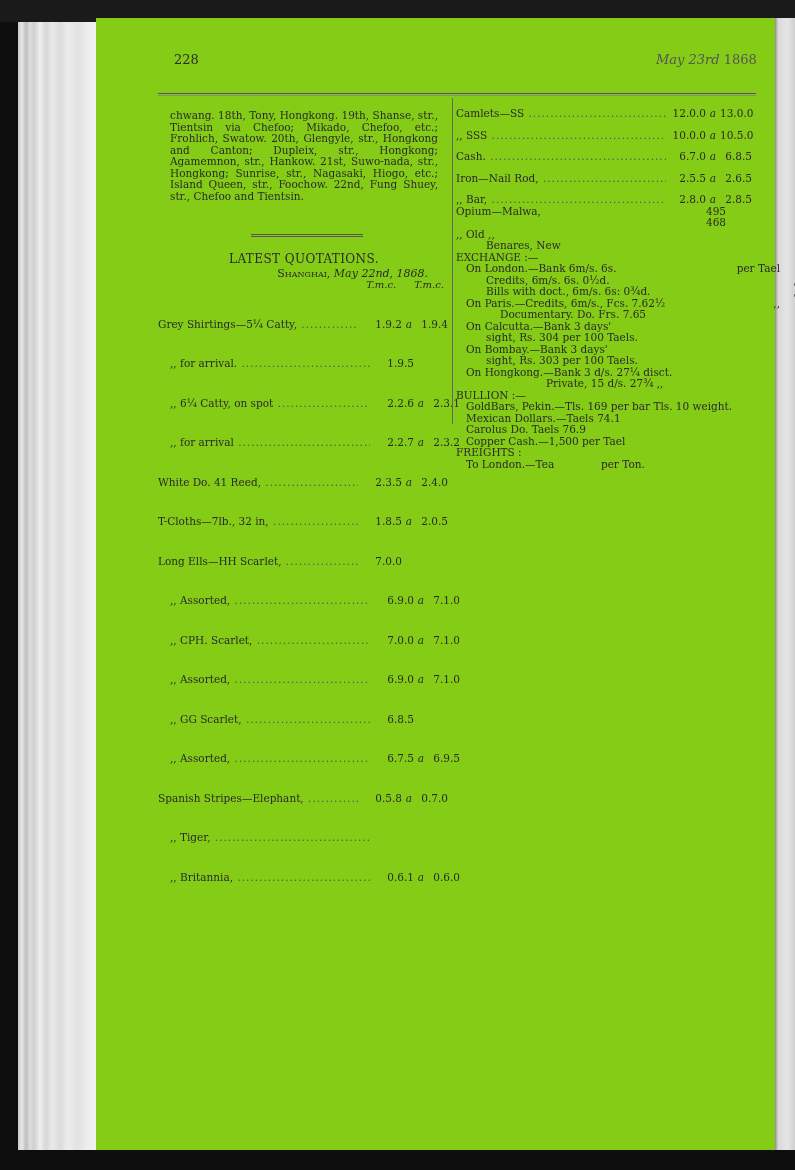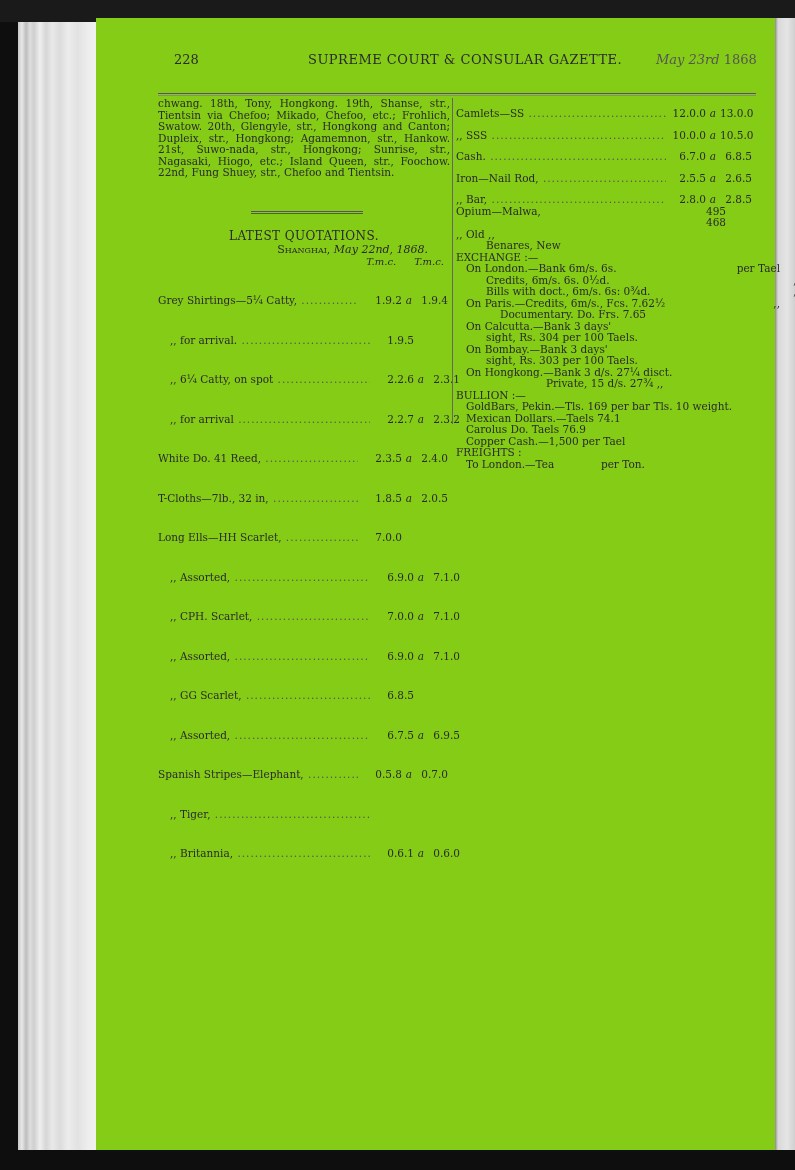--- a/index.html
+++ b/index.html
@@ -73,7 +73,6 @@
 <div class="page">
   <div class="running-head">
     <span class="pg-num">228</span>
-    <span class="pg-title">SUPREME COURT &amp; CONSULAR GAZETTE.</span>
     <span class="pg-date"><span>May 23rd</span> <span class="yr">1868</span></span>
   </div>
   <div class="head-rule"></div>

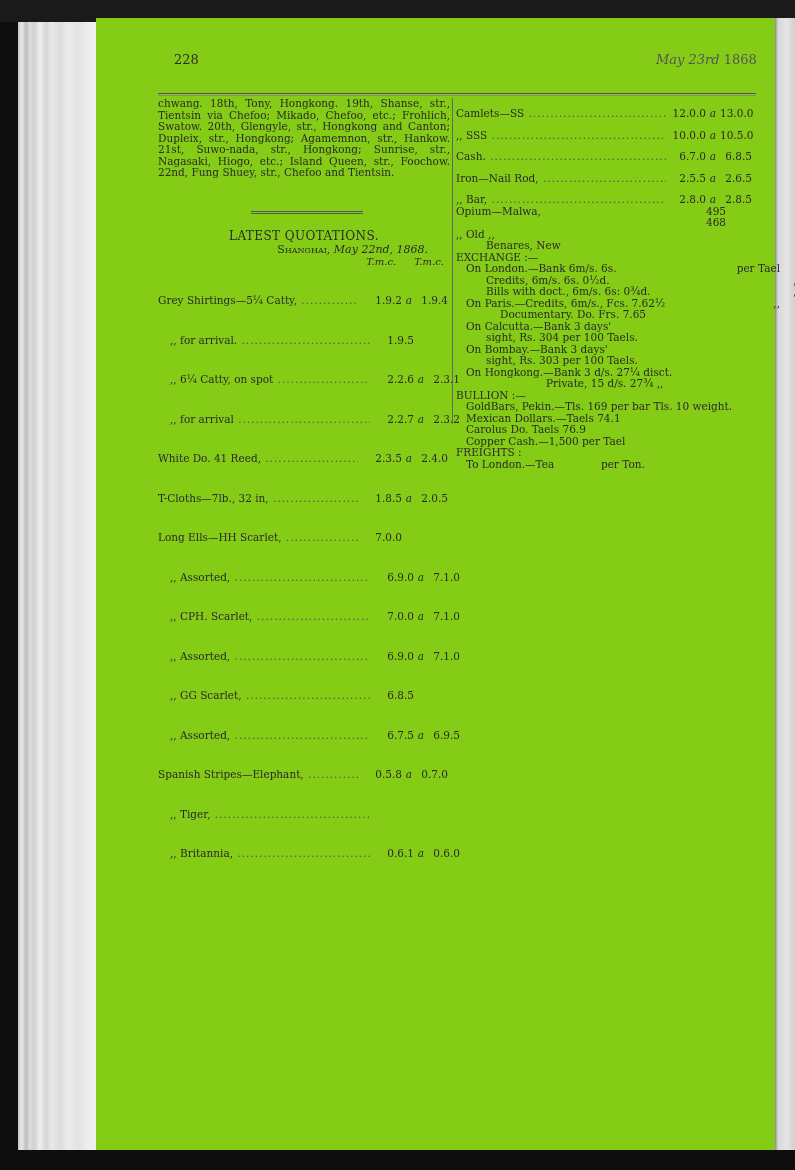--- a/index.html
+++ b/index.html
@@ -33,7 +33,7 @@
     .col-right { position: absolute; left: 360px; top: 80px; width: 320px; font-size: 10.5px; line-height: 11.5px; }
     .col-divider { position: absolute; left: 356px; top: 80px; height: 326px; border-left: 1px solid #666; }
 
-    .para { text-align: justify; margin: 0; }
+    .para { text-align: justify; margin: 12px; }
     .short-rule { margin: 32px 0 0 93px; width: 112px; border-top: 1px solid #555; border-bottom: 1px solid #555; height: 1px; }
     .section-title { text-align: center; font-size: 12px; margin-top: 17px; letter-spacing: 0.4px; }
     .place-date { text-align: right; padding-right: 22px; margin-top: 2px; font-size: 11px; }

